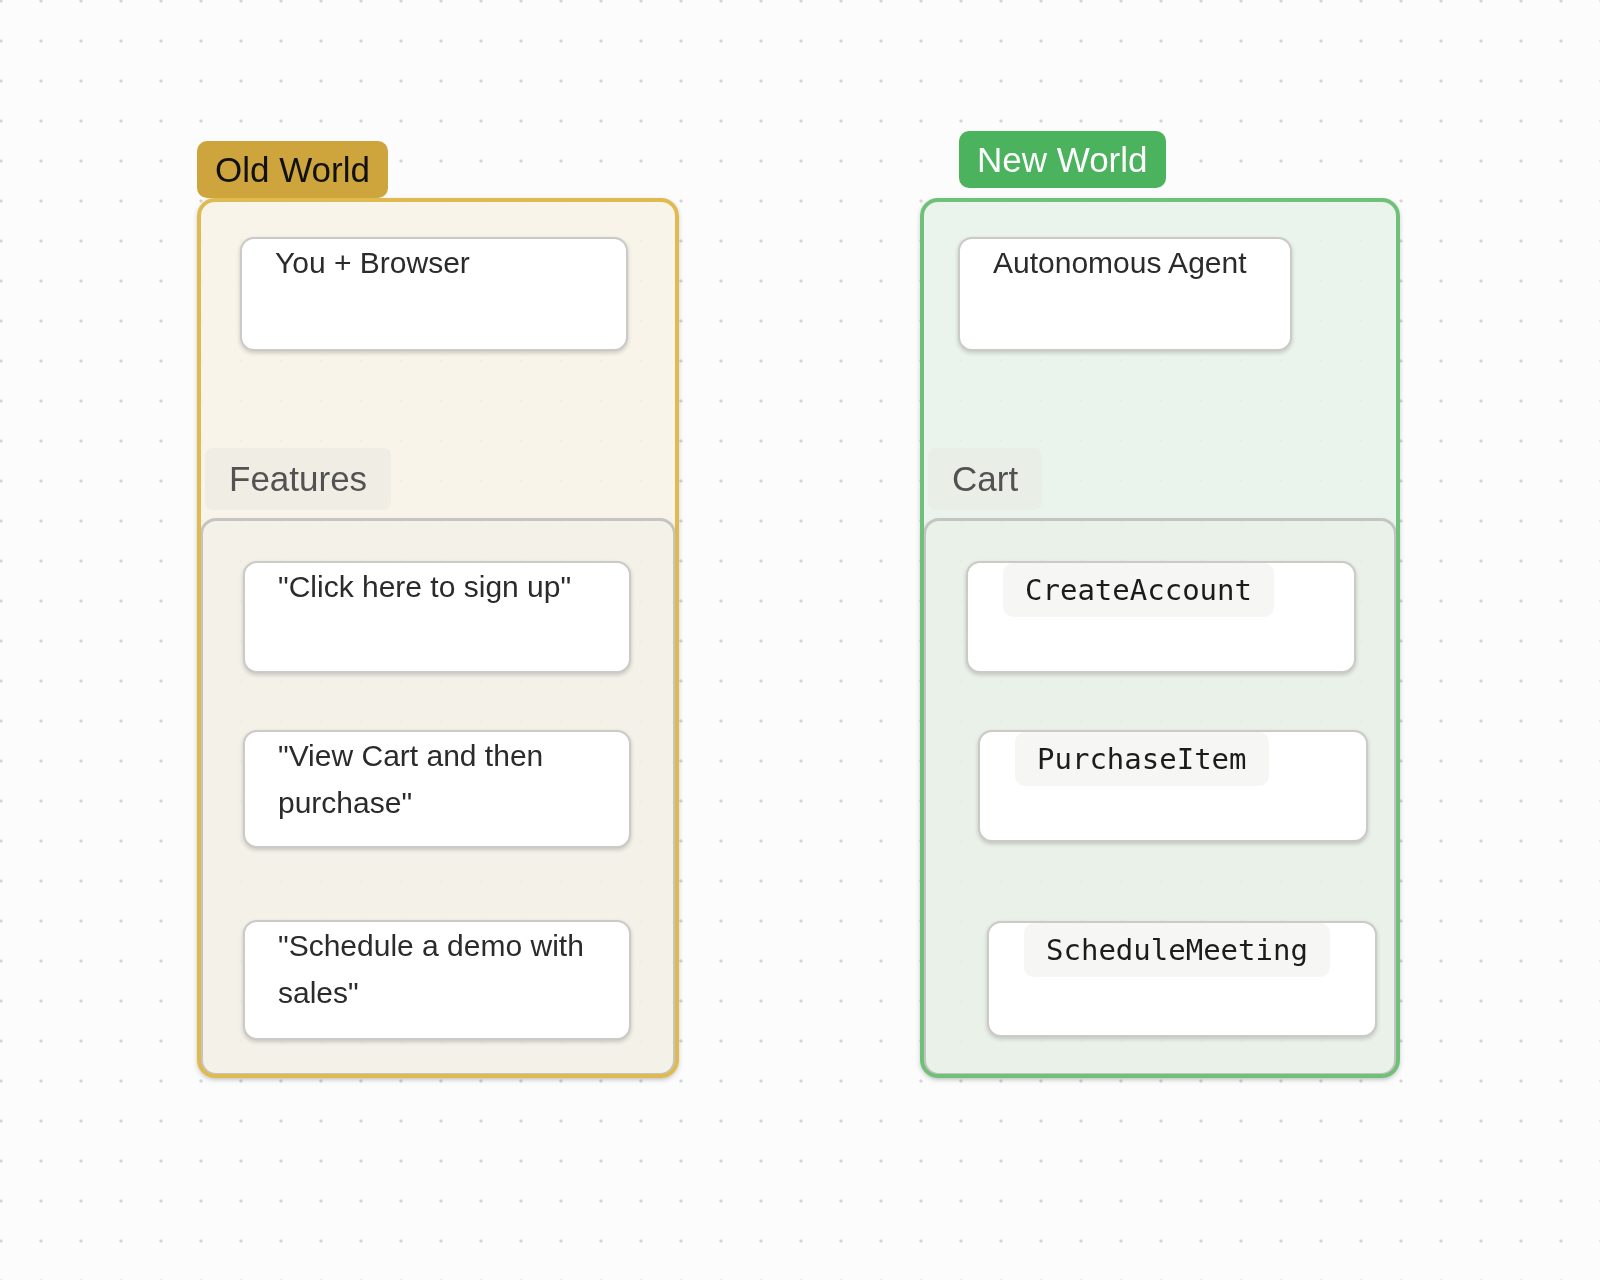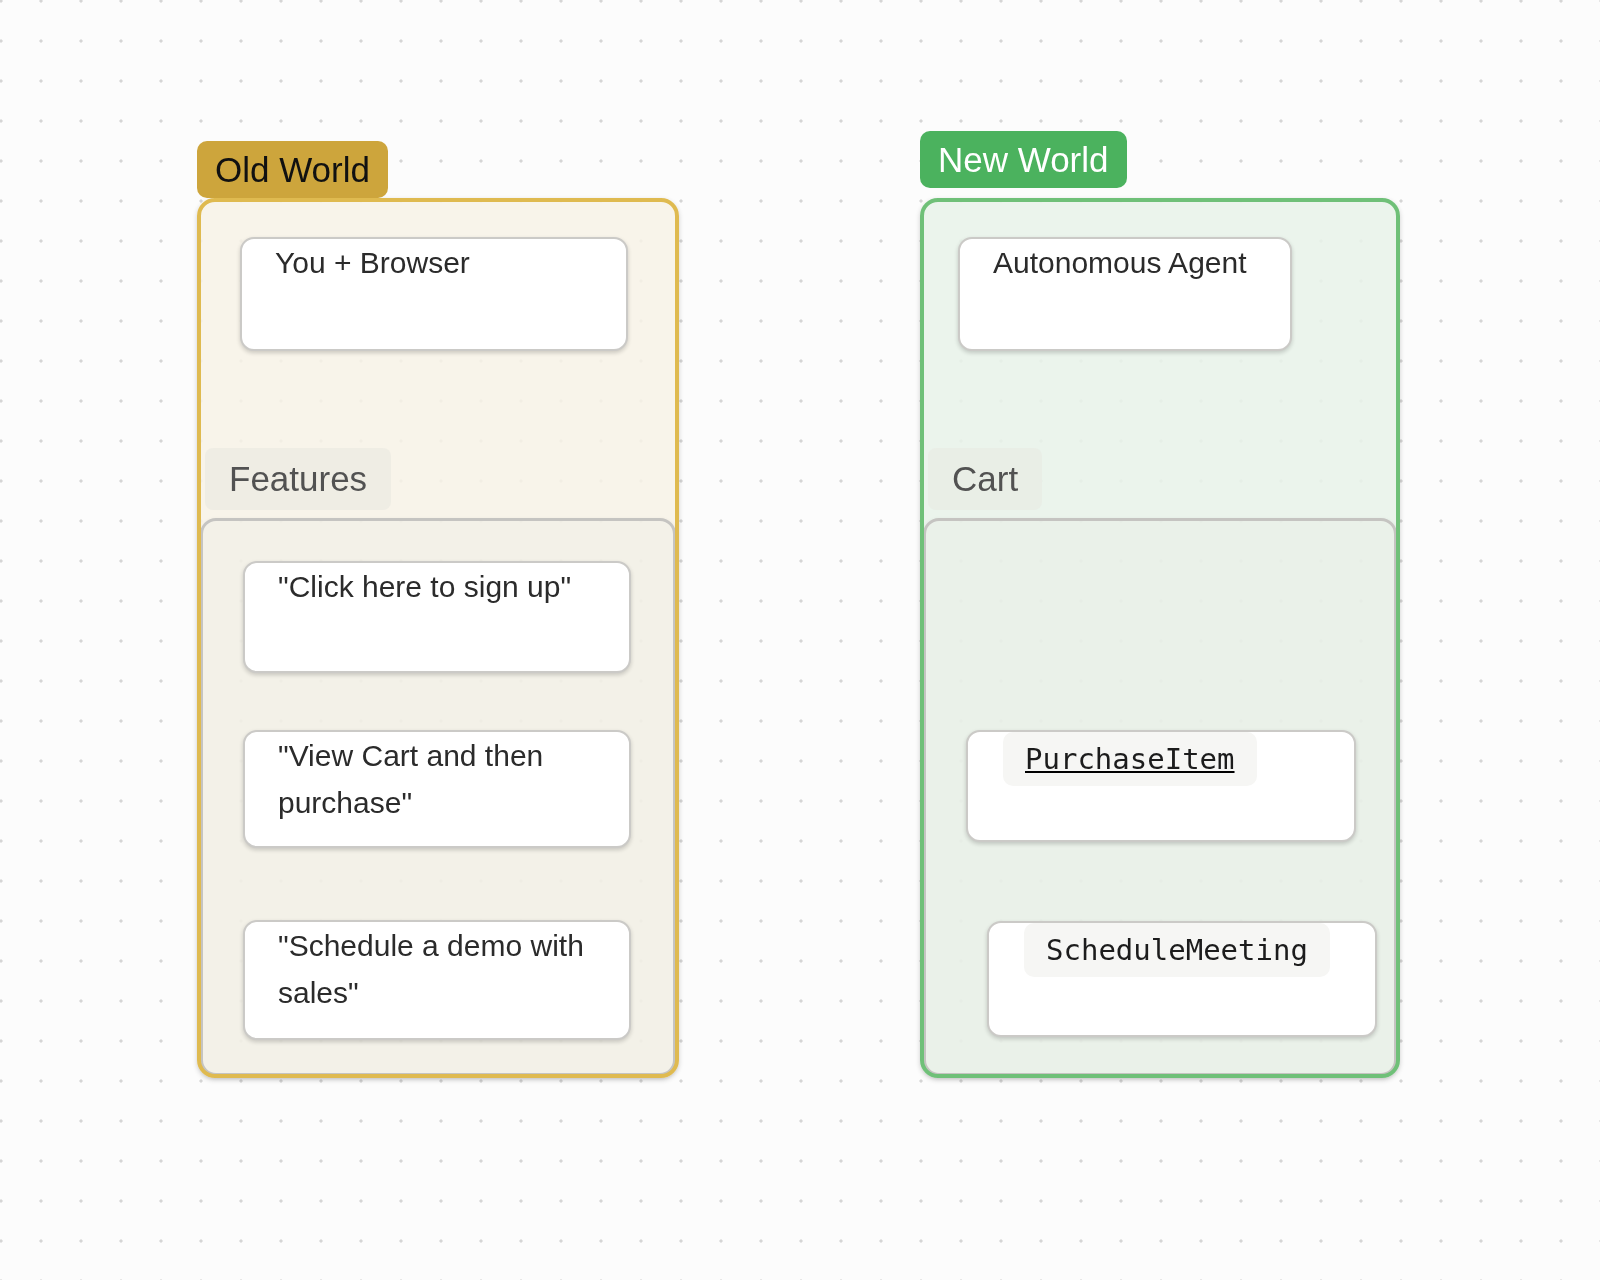--- a/index.html
+++ b/index.html
@@ -131,7 +131,7 @@
   </div>
 </div>
 
-<div class="frame-label green" style="left:920px; top:131px;">New World</div>
+<div class="frame-label green" style="left:959px; top:131px;">New World</div>
 
 <div class="frame green" style="left:920px; top:198px; width:480px; height:880px;">
 

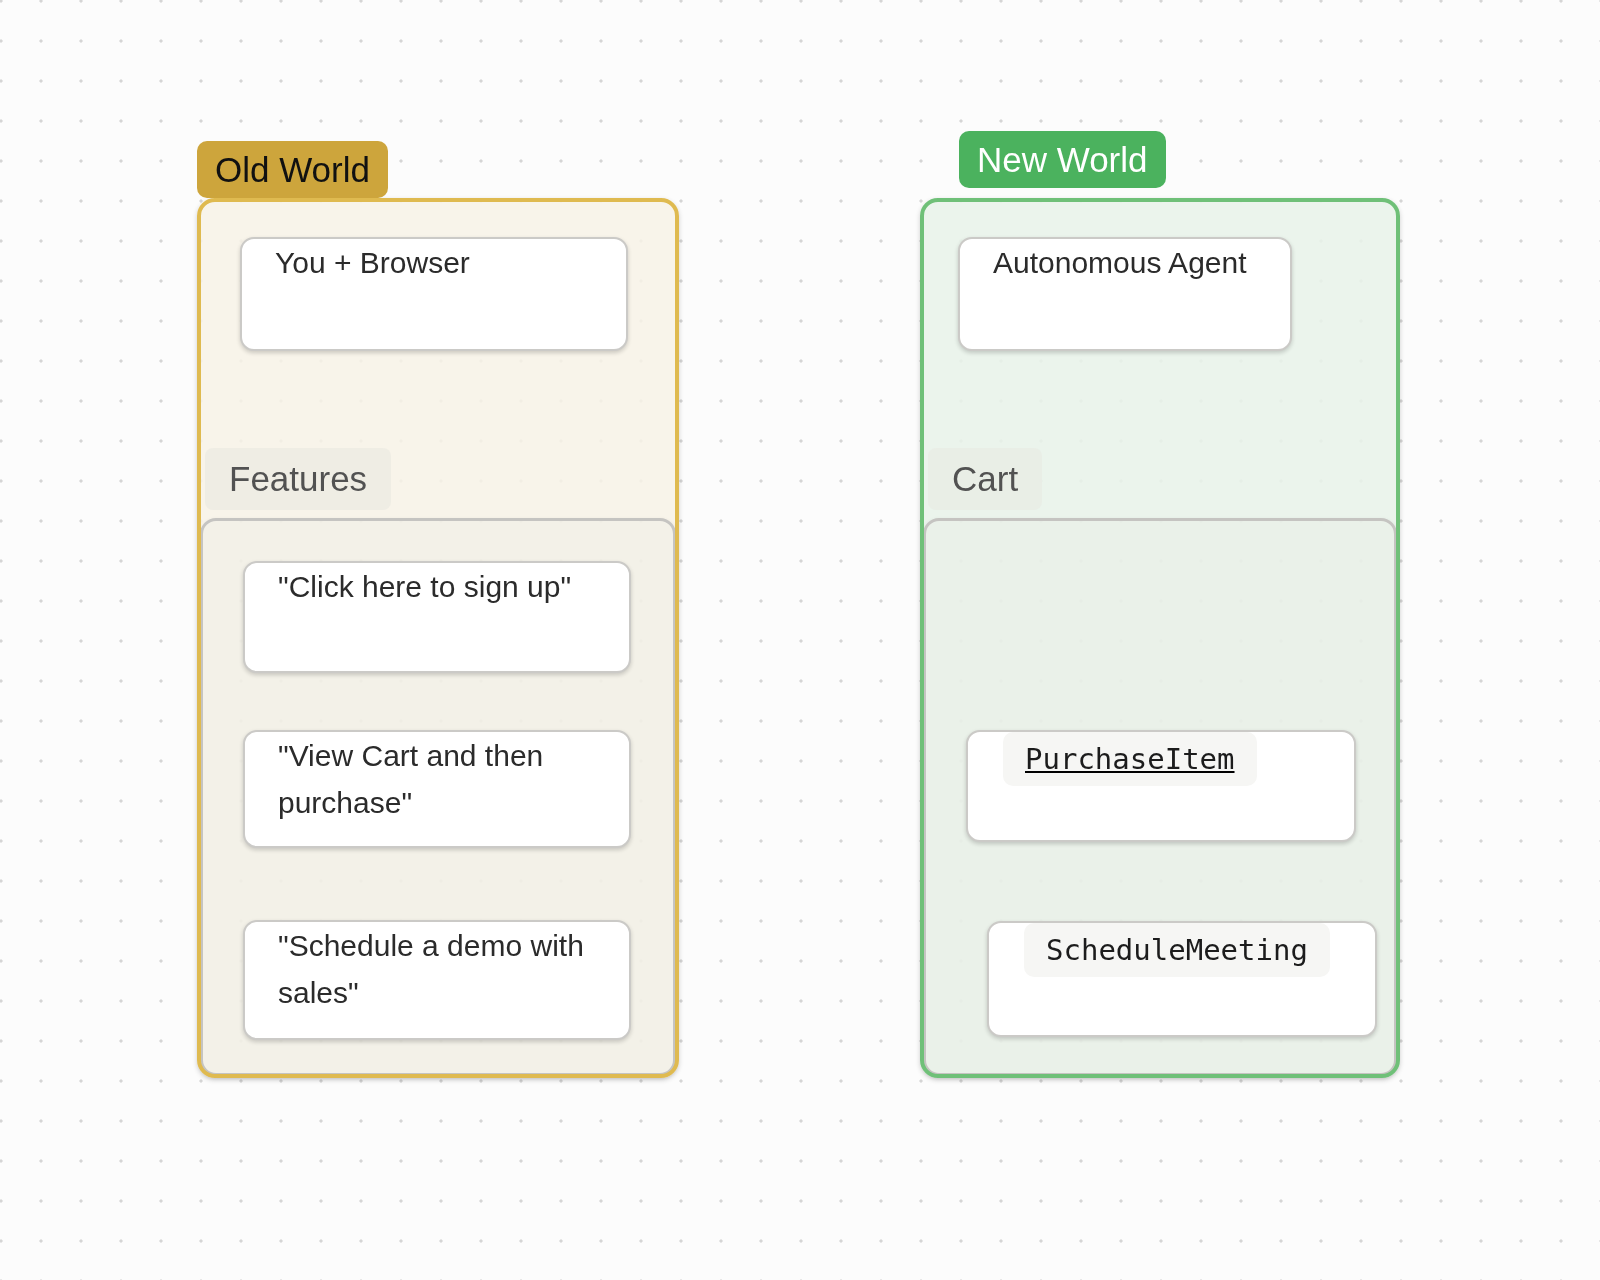--- a/index.html
+++ b/index.html
@@ -143,6 +143,9 @@
 
   <div class="subframe cool">
 
+    <div class="card" style="left:40px; top:40px; width:390px; height:112px;">
+      <span class="code-pill">CreateAccount</span>
+    </div>
 
     <div class="card" style="left:40px; top:209px; width:390px; height:112px;text-decoration:underline;">
       <span class="code-pill">PurchaseItem</span>

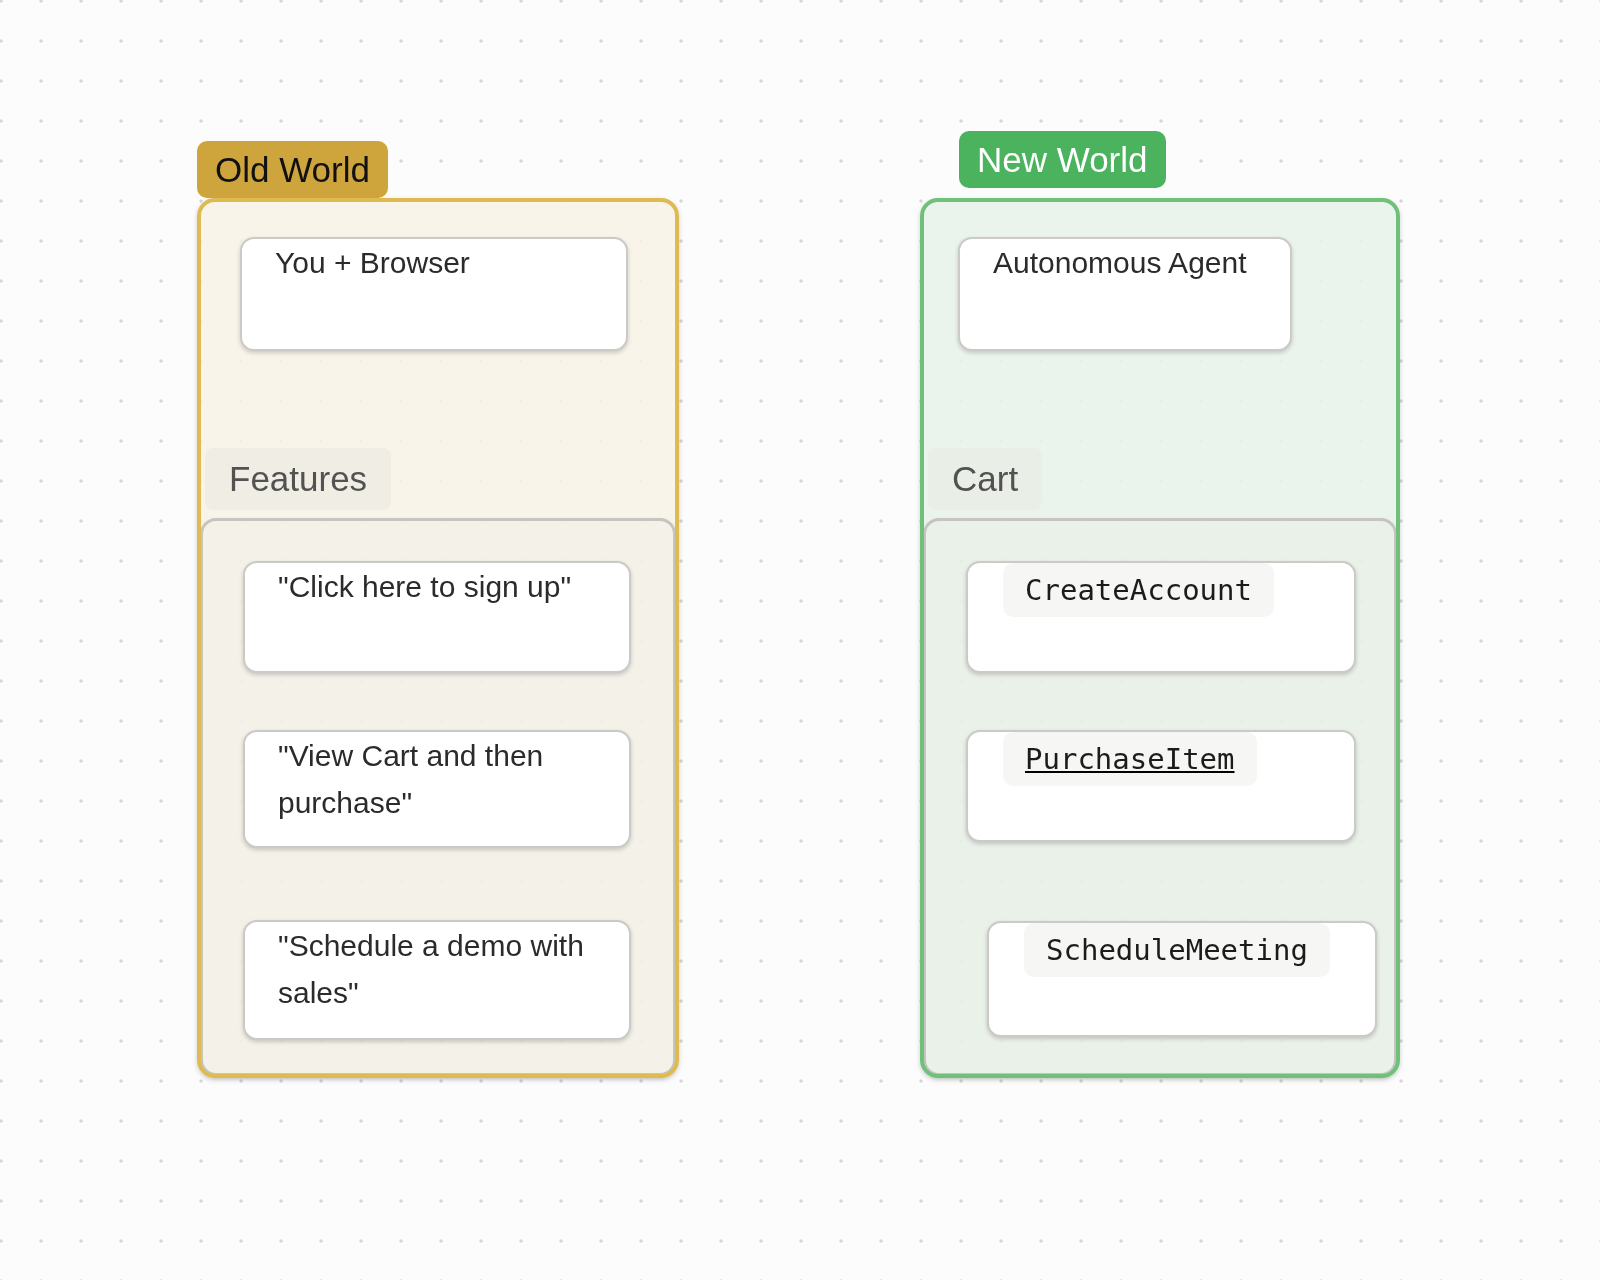--- a/index.html
+++ b/index.html
@@ -147,7 +147,7 @@
       <span class="code-pill">CreateAccount</span>
     </div>
 
-    <div class="card" style="left:40px; top:209px; width:390px; height:112px;text-decoration:underline;">
+    <div class="card" style="left:52px; top:209px; width:390px; height:112px;">
       <span class="code-pill">PurchaseItem</span>
     </div>
 

